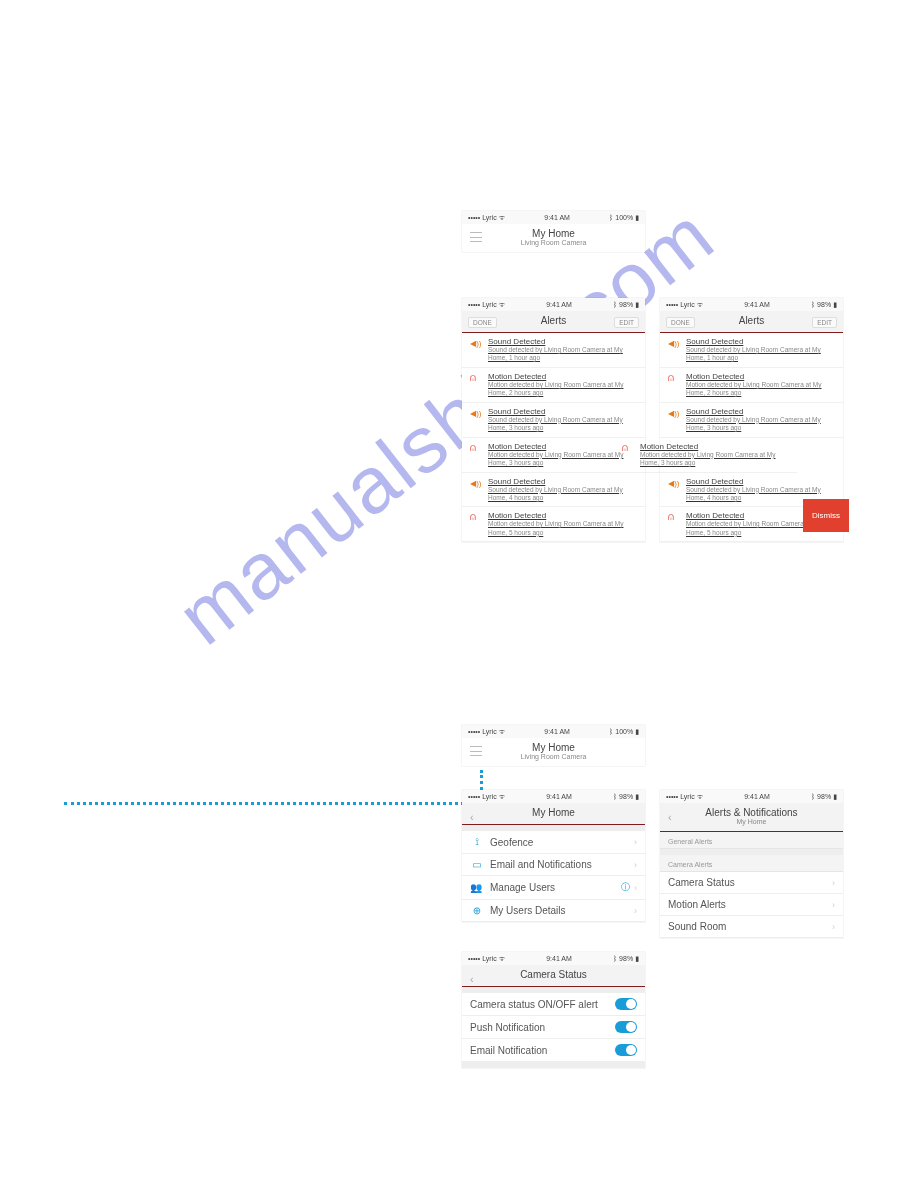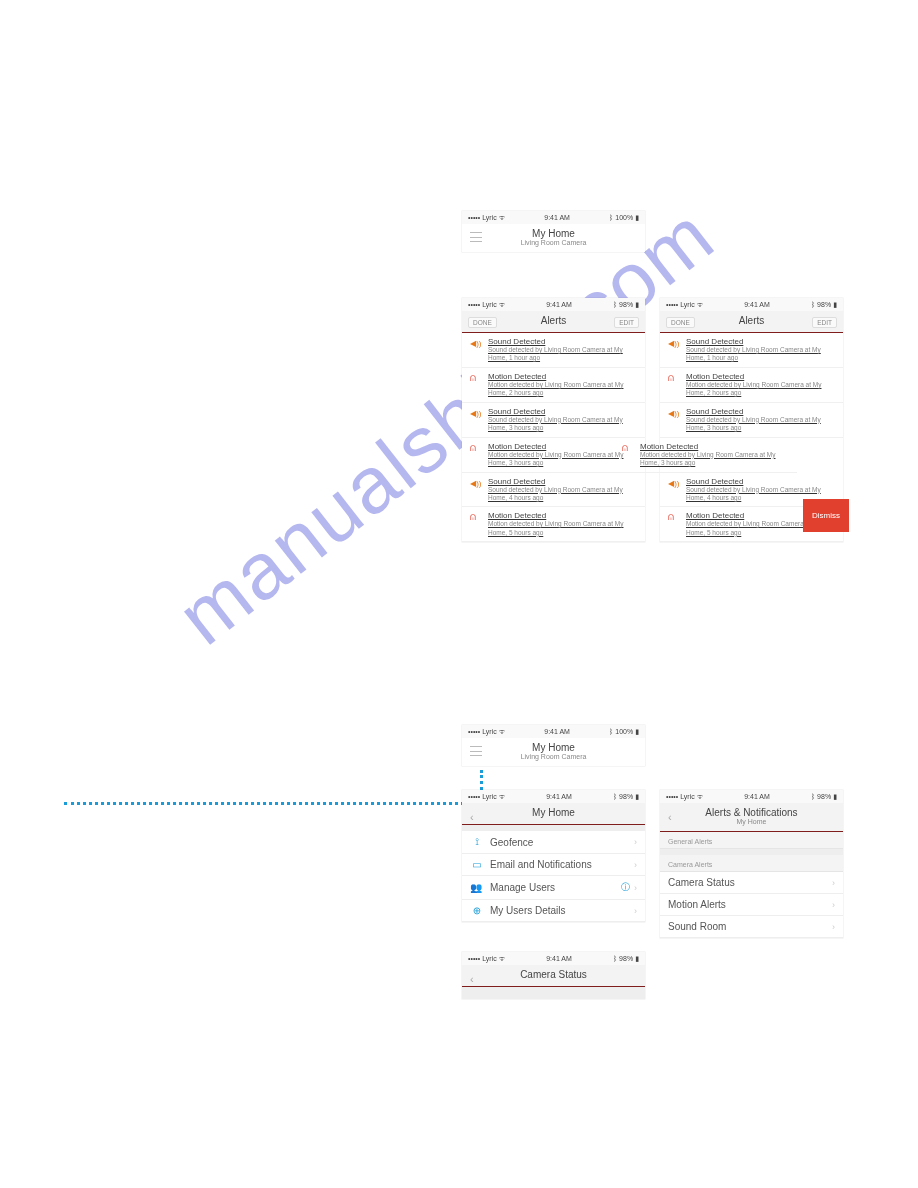--- a/index.html
+++ b/index.html
@@ -338,6 +338,20 @@
     <div class="nav-title">Camera Status</div>
   </div>
   <div style="height:6px;background:#eee;"></div>
+  <div id="camstatus-rows">
+      <div class="row">
+    <span class="row-label">Camera status ON/OFF alert</span>
+    <div class="toggle"></div>
+      </div>
+      <div class="row">
+    <span class="row-label">Push Notification</span>
+    <div class="toggle"></div>
+      </div>
+      <div class="row">
+    <span class="row-label">Email Notification</span>
+    <div class="toggle"></div>
+      </div>
+    </div>
   <div style="height:6px;background:#eee;"></div>
 </div>
 

